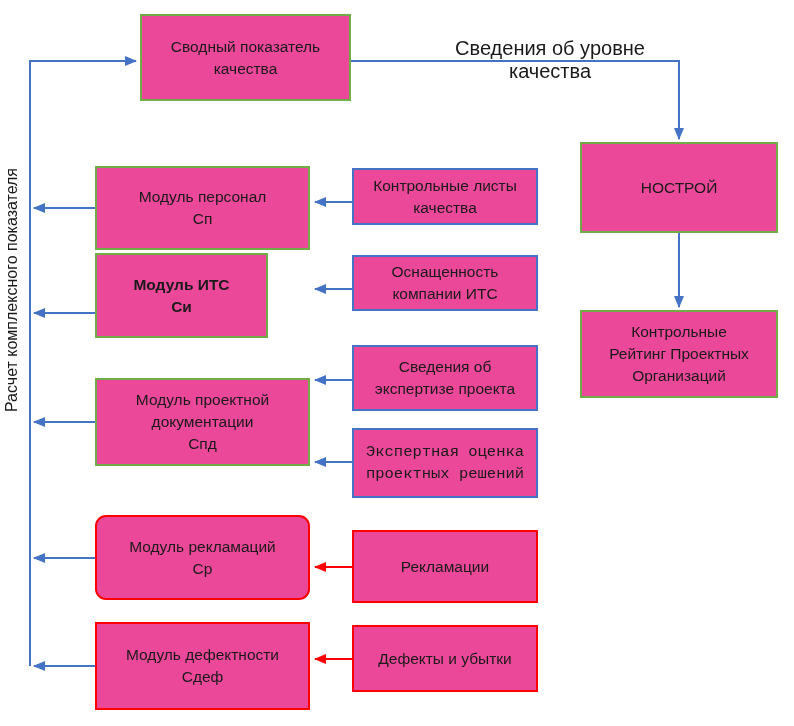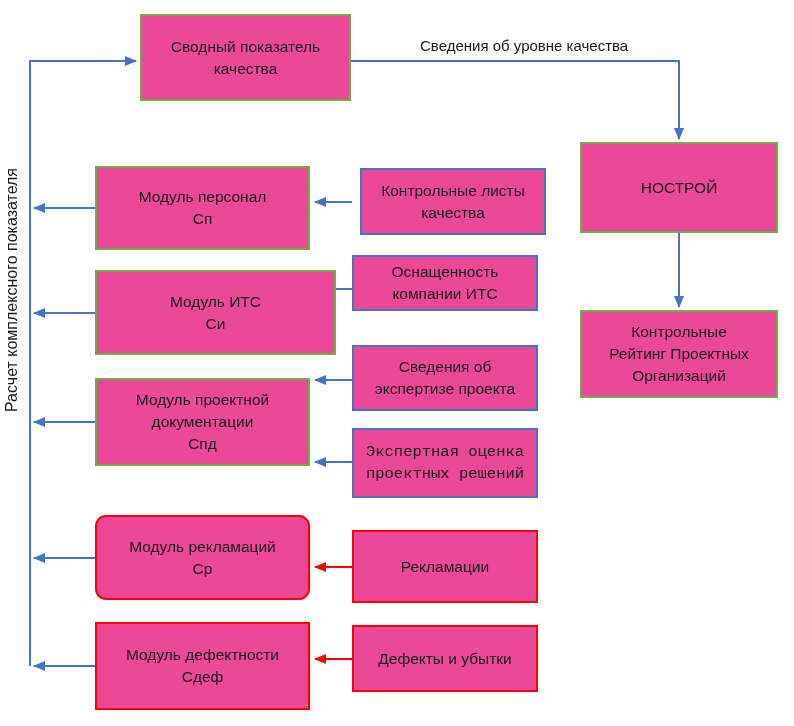--- a/index.html
+++ b/index.html
@@ -52,7 +52,7 @@
   .edge-label{
     position:absolute;z-index:1;
     left:420px;top:37px;width:260px;height:20px;
-    font-size:15px;
+    text-align:center;font-size:20px;
   }
   .vlabel{
     position:absolute;z-index:1;

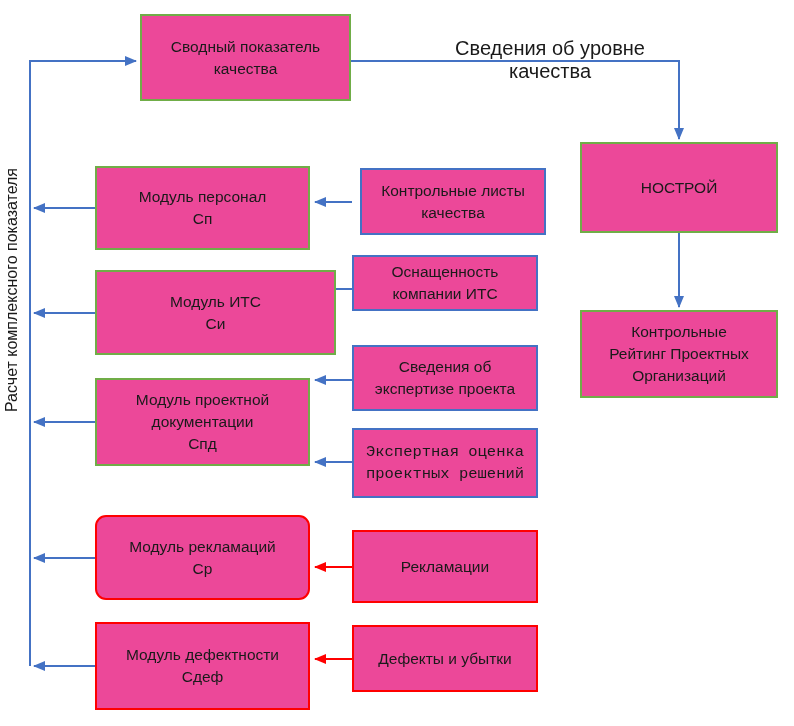--- a/index.html
+++ b/index.html
@@ -43,7 +43,7 @@
   .b-m3{left:95px;top:378px;width:215px;height:88px;}
   .b-m4{left:95px;top:515px;width:215px;height:85px;border-radius:11px;}
   .b-m5{left:95px;top:622px;width:215px;height:88px;}
-  .b-s1{left:352px;top:168px;width:186px;height:67px;margin-left:8px;}
+  .b-s1{left:352px;top:168px;width:186px;height:57px;}
   .b-s2{left:352px;top:255px;width:186px;height:56px;}
   .b-s3{left:352px;top:345px;width:186px;height:66px;}
   .b-s4{left:352px;top:428px;width:186px;height:70px;font-family:Liberation Mono, monospace;}

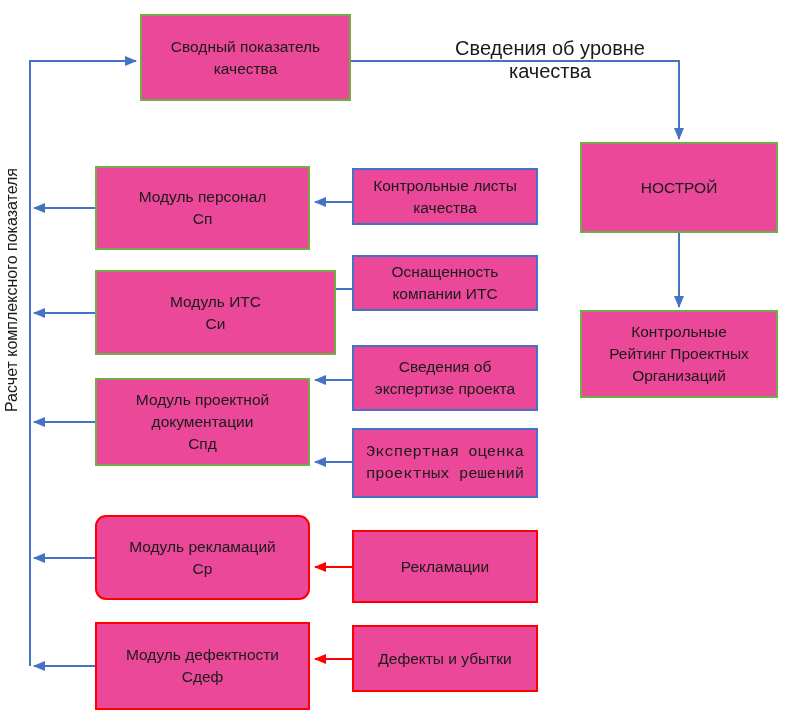--- a/index.html
+++ b/index.html
@@ -39,7 +39,7 @@
   .b-nostroy{left:580px;top:142px;width:198px;height:91px;}
   .b-rating{left:580px;top:310px;width:198px;height:88px;padding:4px 22px;}
   .b-m1{left:95px;top:166px;width:215px;height:84px;}
-  .b-m2{left:95px;top:270px;width:241px;height:85px;}
+  .b-m2{left:95px;top:253px;width:173px;height:85px;font-weight:bold;}
   .b-m3{left:95px;top:378px;width:215px;height:88px;}
   .b-m4{left:95px;top:515px;width:215px;height:85px;border-radius:11px;}
   .b-m5{left:95px;top:622px;width:215px;height:88px;}

